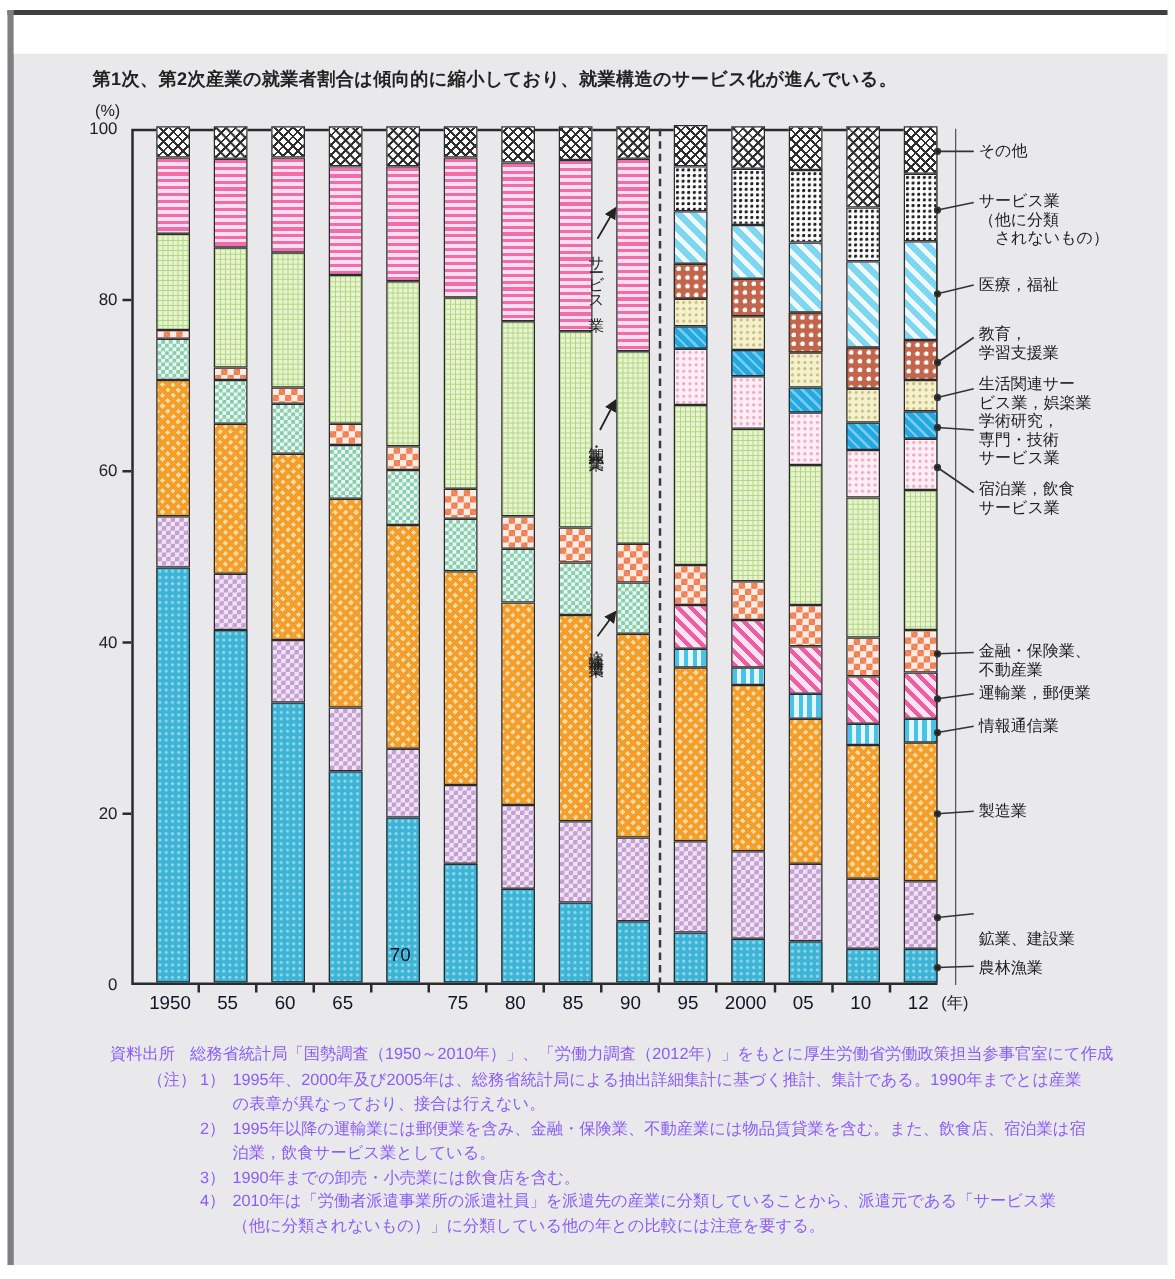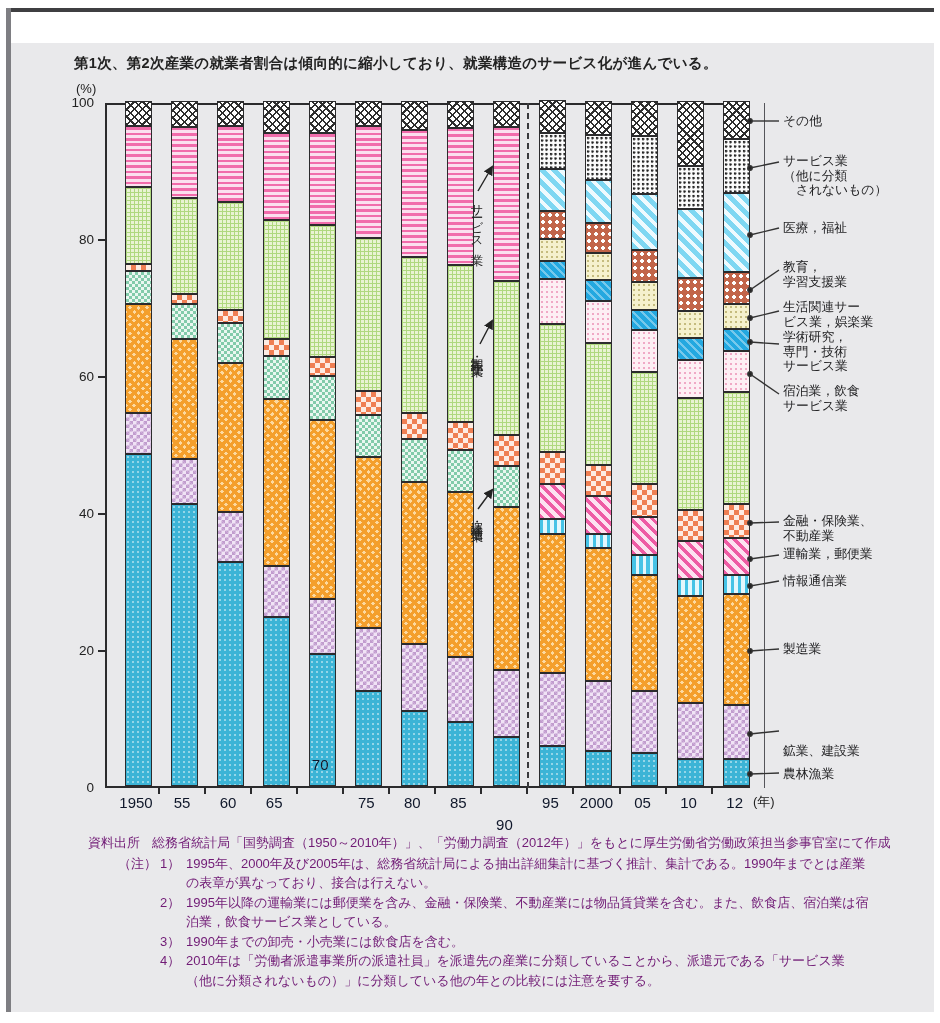--- a/index.html
+++ b/index.html
@@ -366,7 +366,7 @@
     <div class="xtick" style="left: 434.325px; top: 788px;"></div>
     <div class="xlab" style="left: 436.35px; top: 794px;">85</div>
     <div class="xtick" style="left: 480.375px; top: 788px;"></div>
-    <div class="xlab" style="left: 482.4px; top: 816px;">90</div>
+    <div class="xlab" style="left: 482.4px; top: 794px;">90</div>
     <div class="xtick" style="left: 526.425px; top: 788px;"></div>
     <div class="xlab" style="left: 528.45px; top: 794px;">95</div>
     <div class="xtick" style="left: 572.475px; top: 788px;"></div>

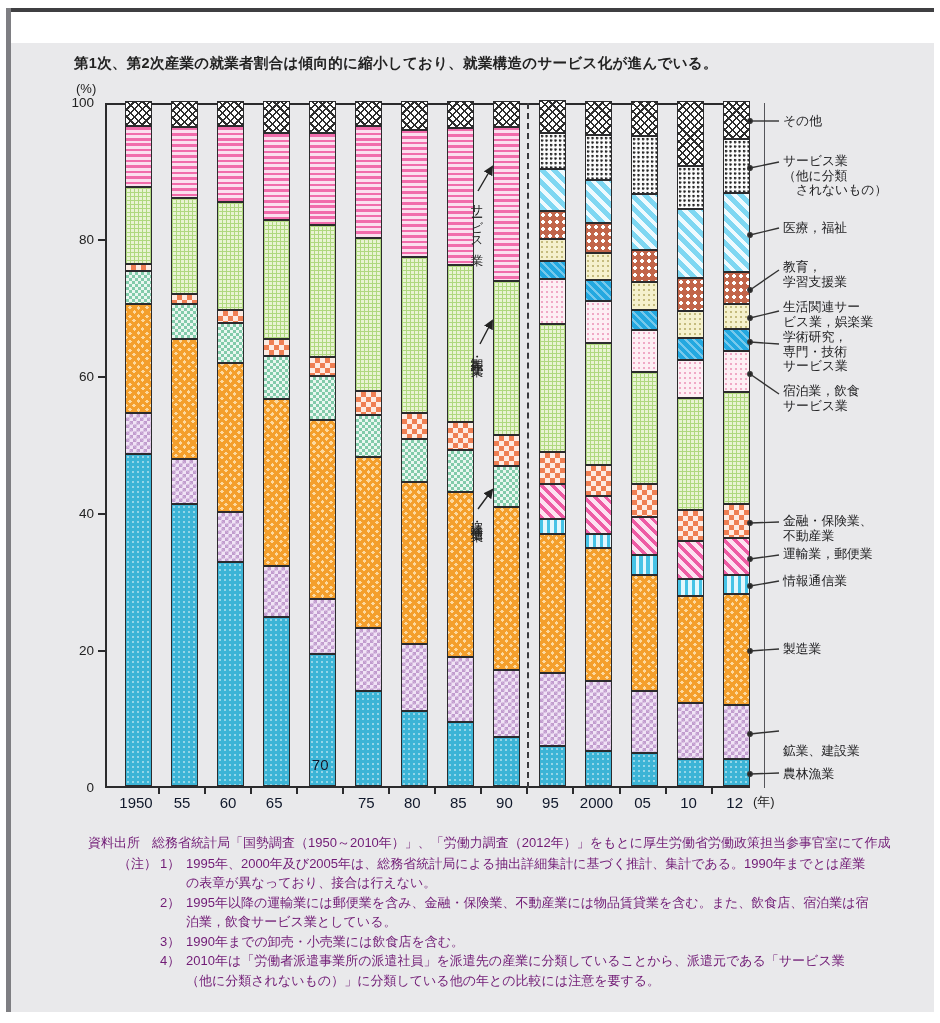--- a/index.html
+++ b/index.html
@@ -83,7 +83,7 @@
   svg.overlay{position:absolute;left:0;top:0;pointer-events:none;}
 
   
-  .notes{position:absolute;left:88px;top:833px;width:846px;font-size:13px;line-height:19.5px;color:#701a75;}
+  .notes{position:absolute;left:88px;top:833px;width:846px;font-size:13px;line-height:19.5px;color:#8b5cf6;}
   .note-row{display:flex;}
   .note-label{flex:0 0 64px;}
   .note-src{width:770px;}

